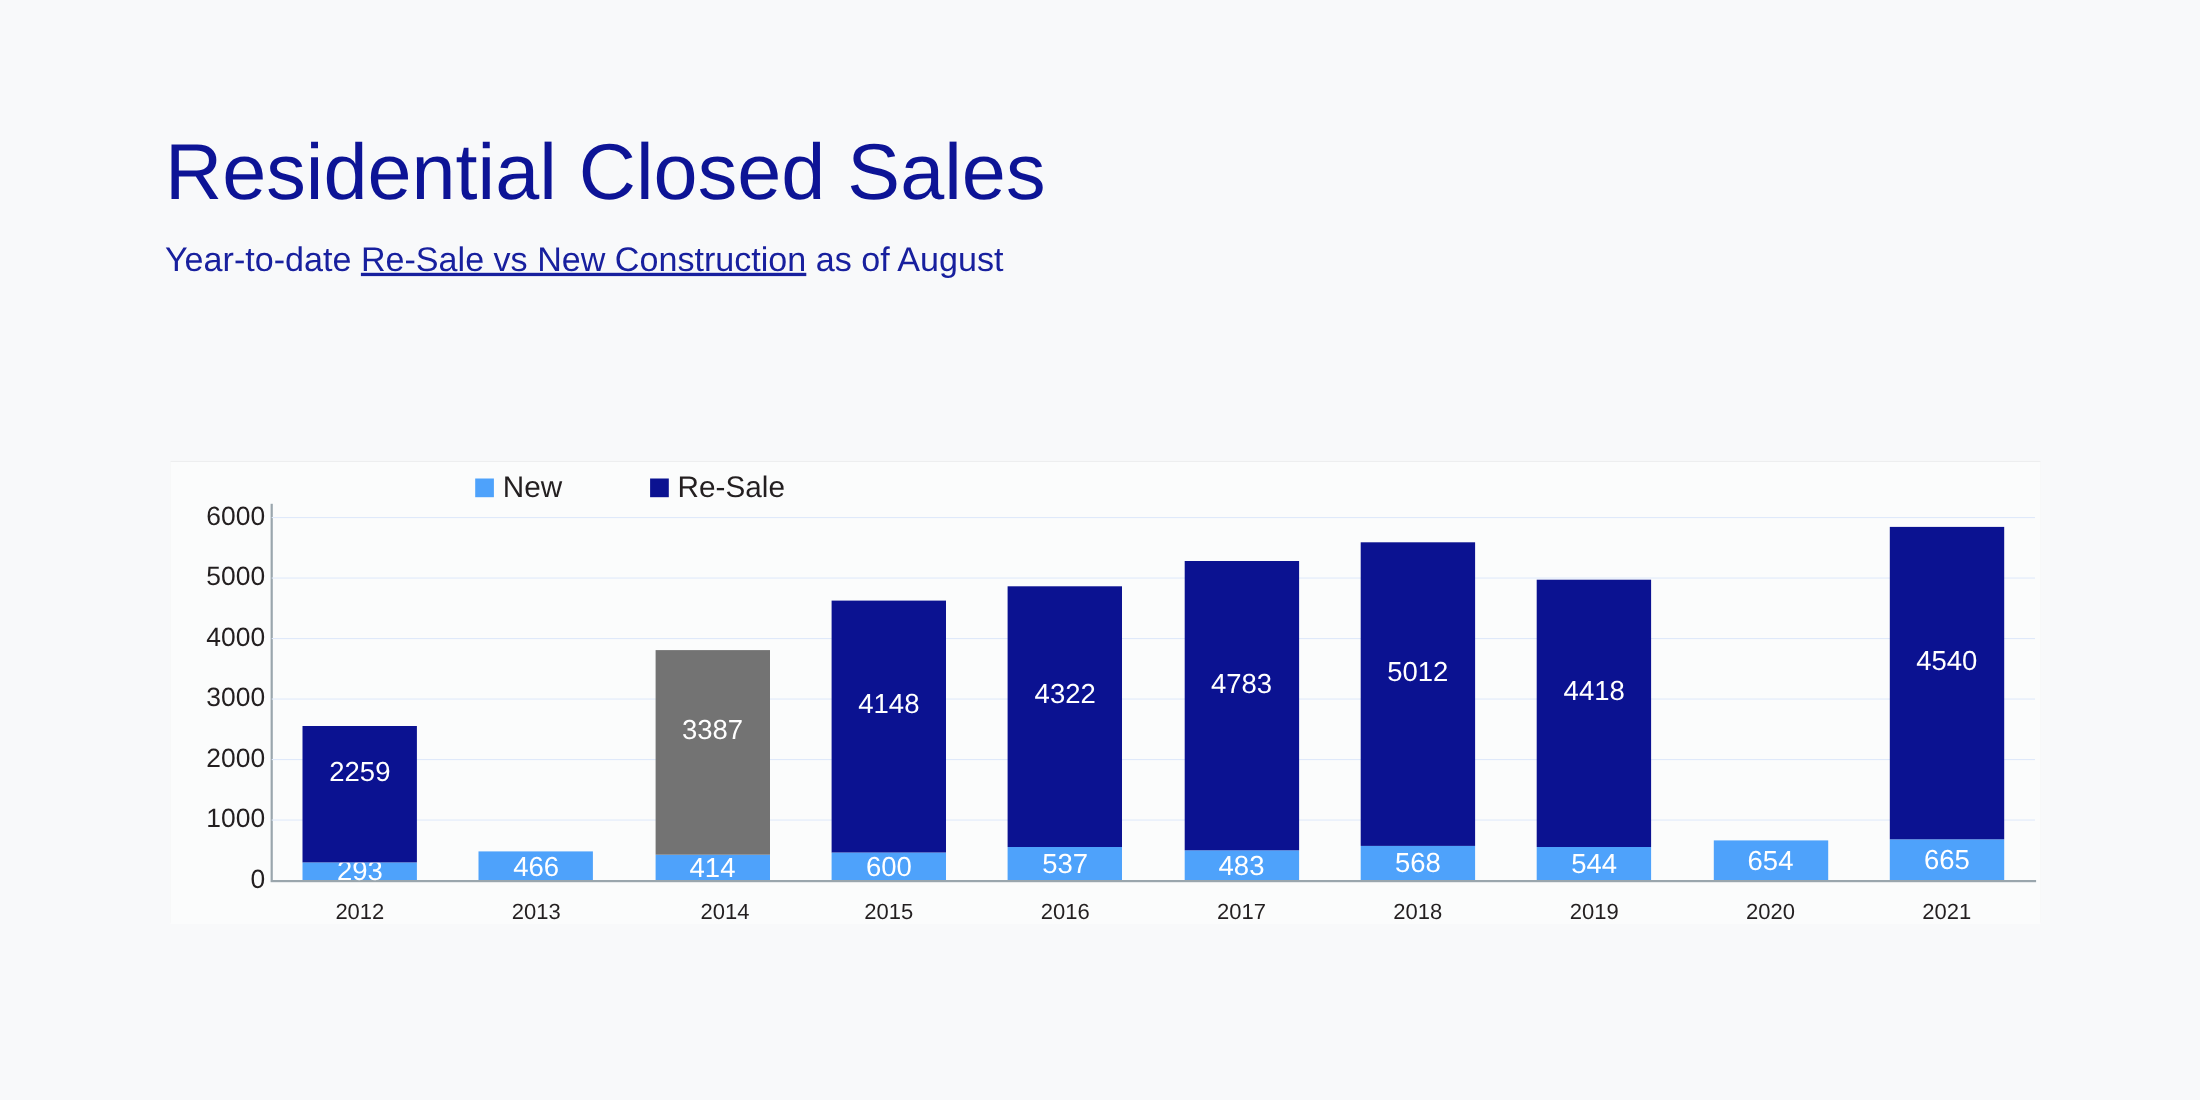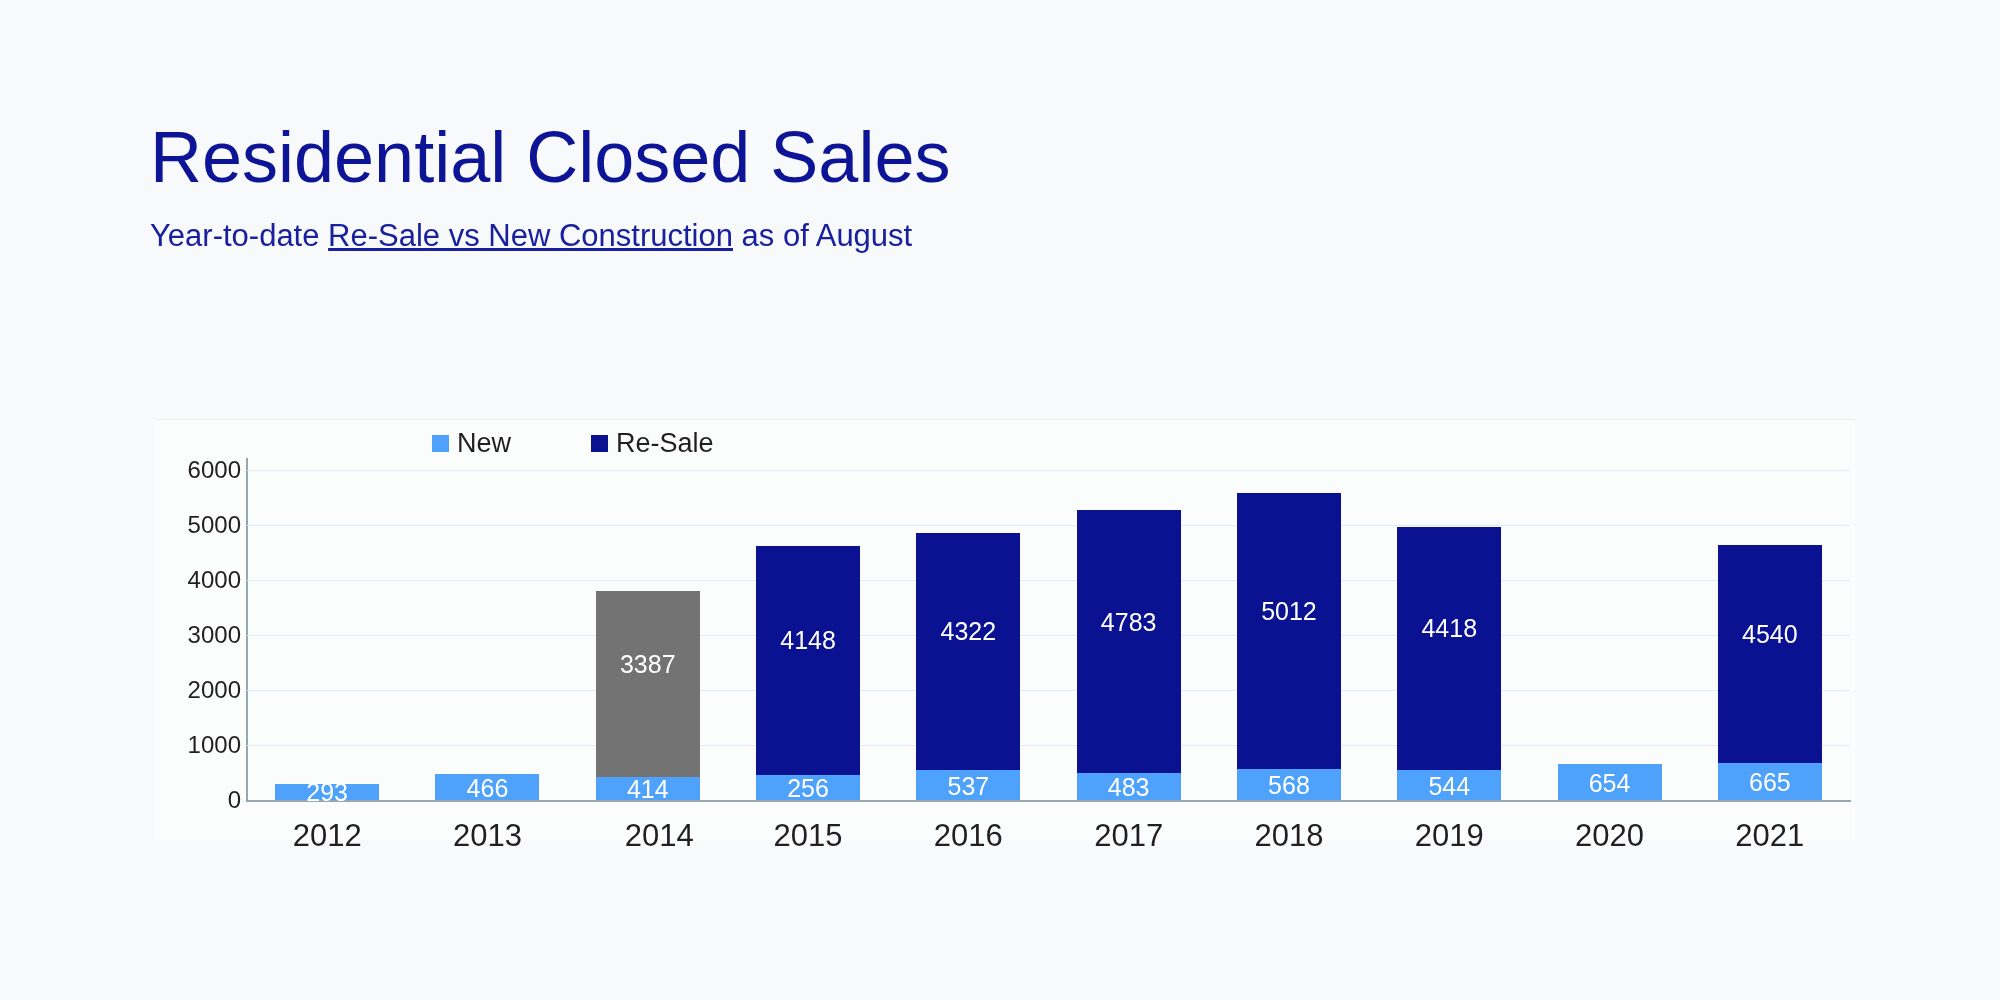--- a/index.html
+++ b/index.html
@@ -290,7 +290,7 @@
           <div class="seg seg-new" style="bottom: 0px; height: 36.575px; background: rgb(78, 162, 251);">
             <span class="seg-label" style="color: rgb(255, 255, 255);">665</span>
           </div>
-          <div class="seg seg-resale" style="bottom: 36.575px; height: 218px; background: rgb(11, 18, 145);">
+          <div class="seg seg-resale" style="bottom: 36.575px; height: 284px; background: rgb(11, 18, 145);">
             <span class="seg-label" style="color: rgb(255, 255, 255);">4540</span>
           </div>
         </div>

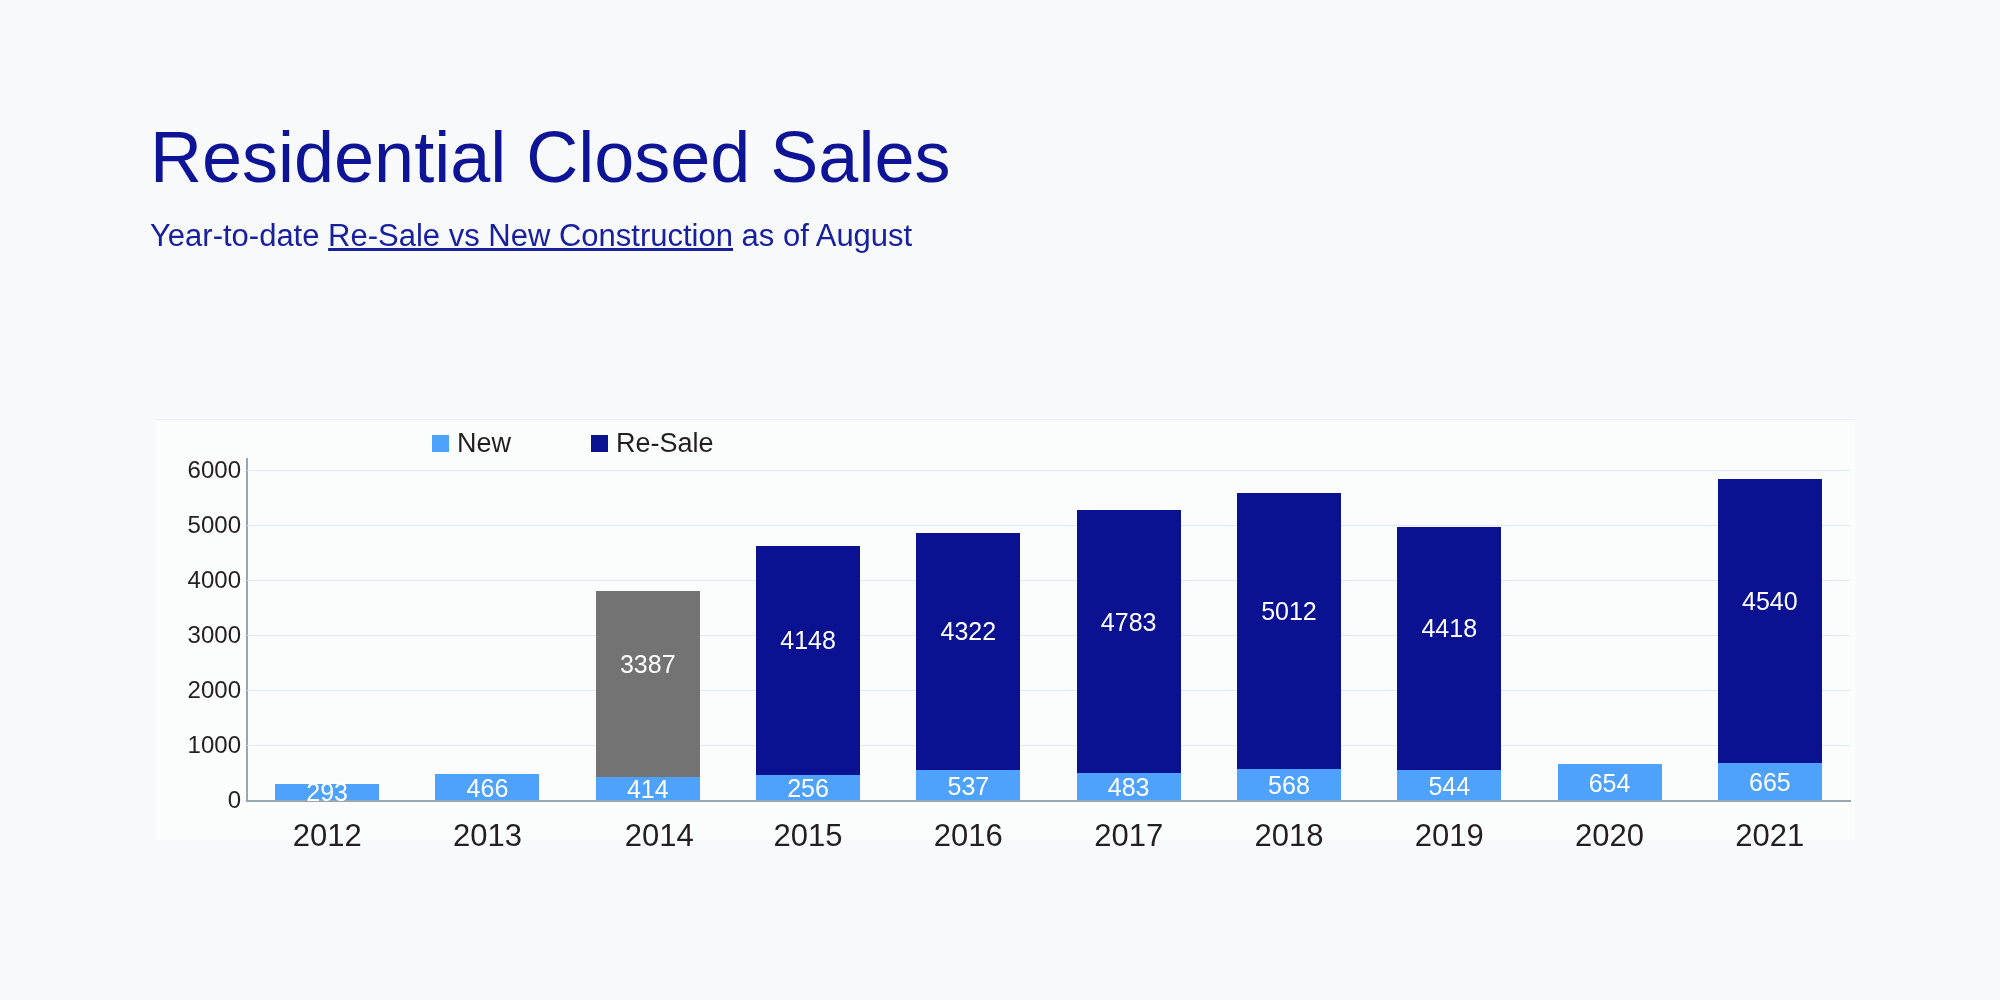--- a/index.html
+++ b/index.html
@@ -227,6 +227,9 @@
           <div class="seg seg-new" style="bottom: 0px; height: 16.115px; background: rgb(78, 162, 251);">
             <span class="seg-label" style="color: rgb(255, 255, 255);">293</span>
           </div>
+          <div class="seg seg-resale" style="bottom: 16.115px; height: 124.245px; background: rgb(11, 18, 145);">
+            <span class="seg-label" style="color: rgb(255, 255, 255);">2259</span>
+          </div>
         </div>
         <div class="bar-group" style="left: 188.45px; width: 104px; height: 202.785px;">
           <div class="seg seg-new" style="bottom: 0px; height: 25.63px; background: rgb(78, 162, 251);">

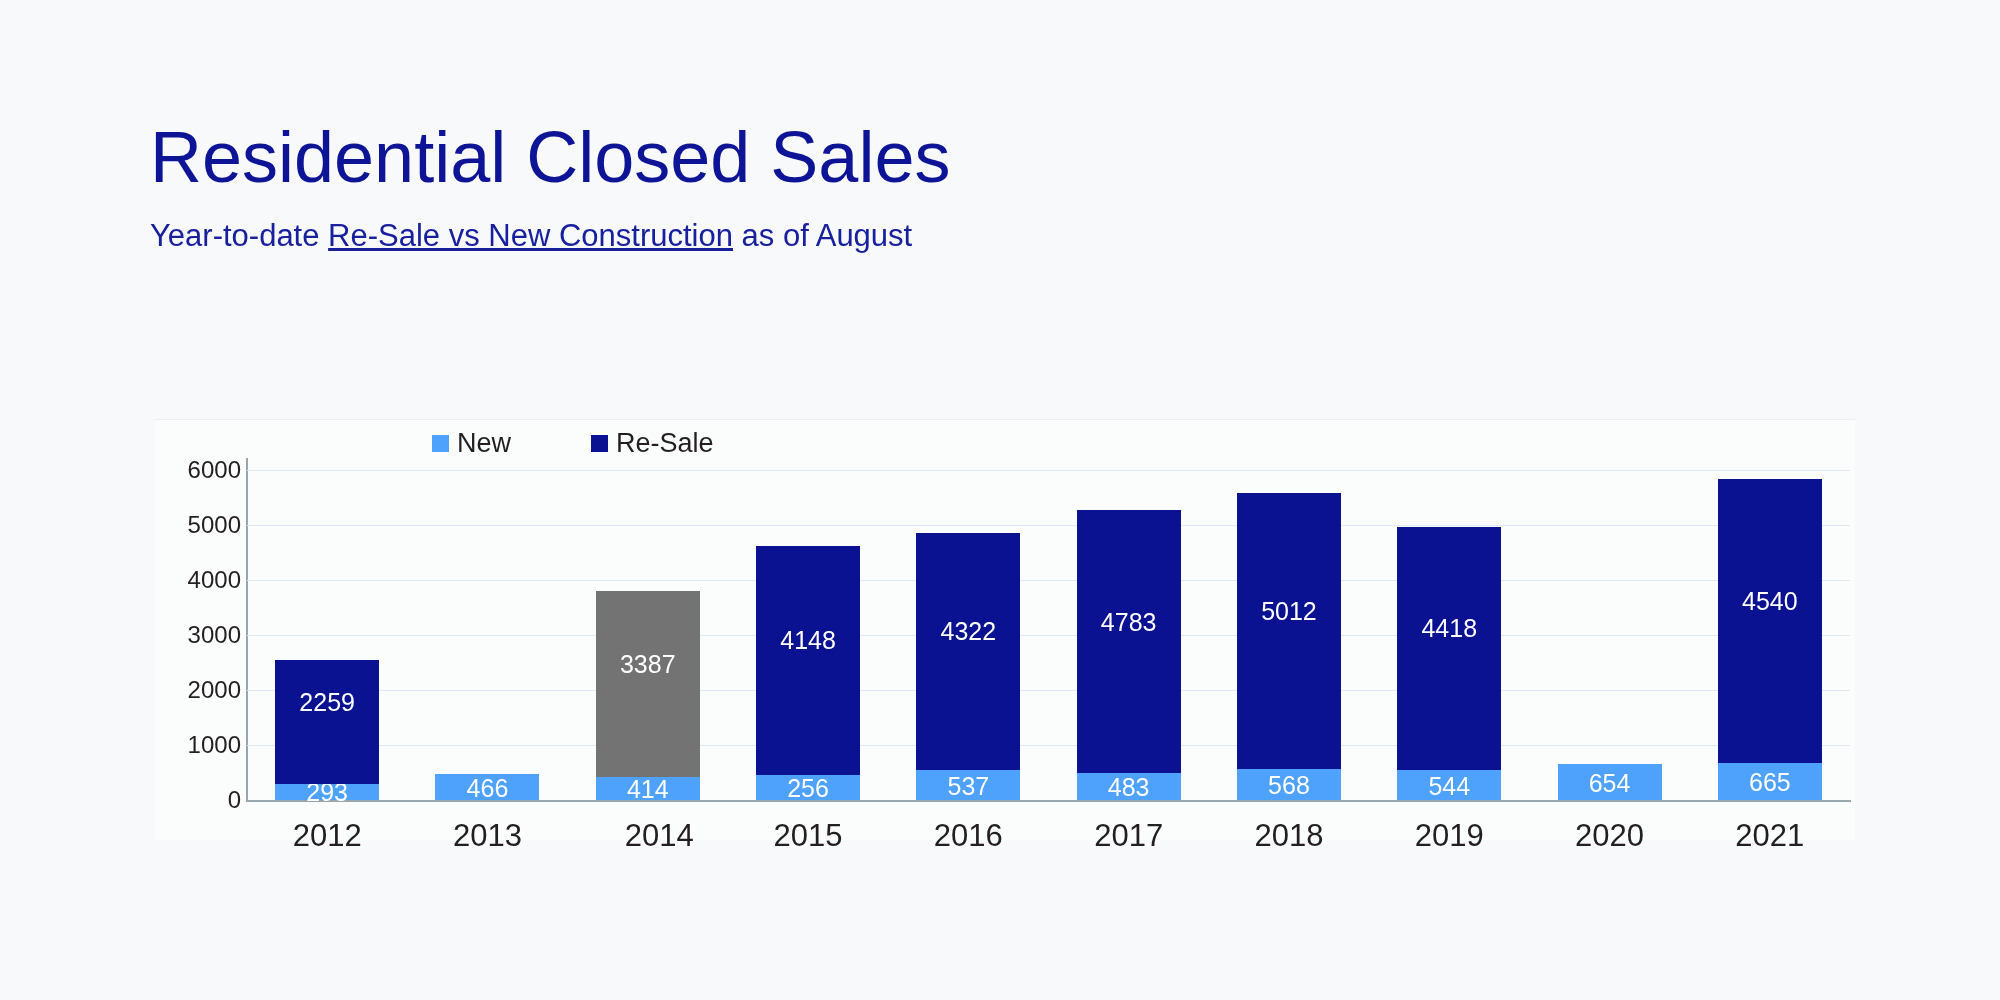--- a/index.html
+++ b/index.html
@@ -246,7 +246,7 @@
         </div>
         <div class="bar-group" style="left: 509.05px; width: 104px; height: 253.55px;">
           <div class="seg seg-new" style="bottom: 0px; height: 25.41px; background: rgb(78, 162, 251);">
-            <span class="seg-label" style="color: rgb(255, 255, 255);">256</span>
+            <span class="seg-label" style="color: rgb(255, 255, 255);">600</span>
           </div>
           <div class="seg seg-resale" style="bottom: 25.41px; height: 228.14px; background: rgb(11, 18, 145);">
             <span class="seg-label" style="color: rgb(255, 255, 255);">4148</span>

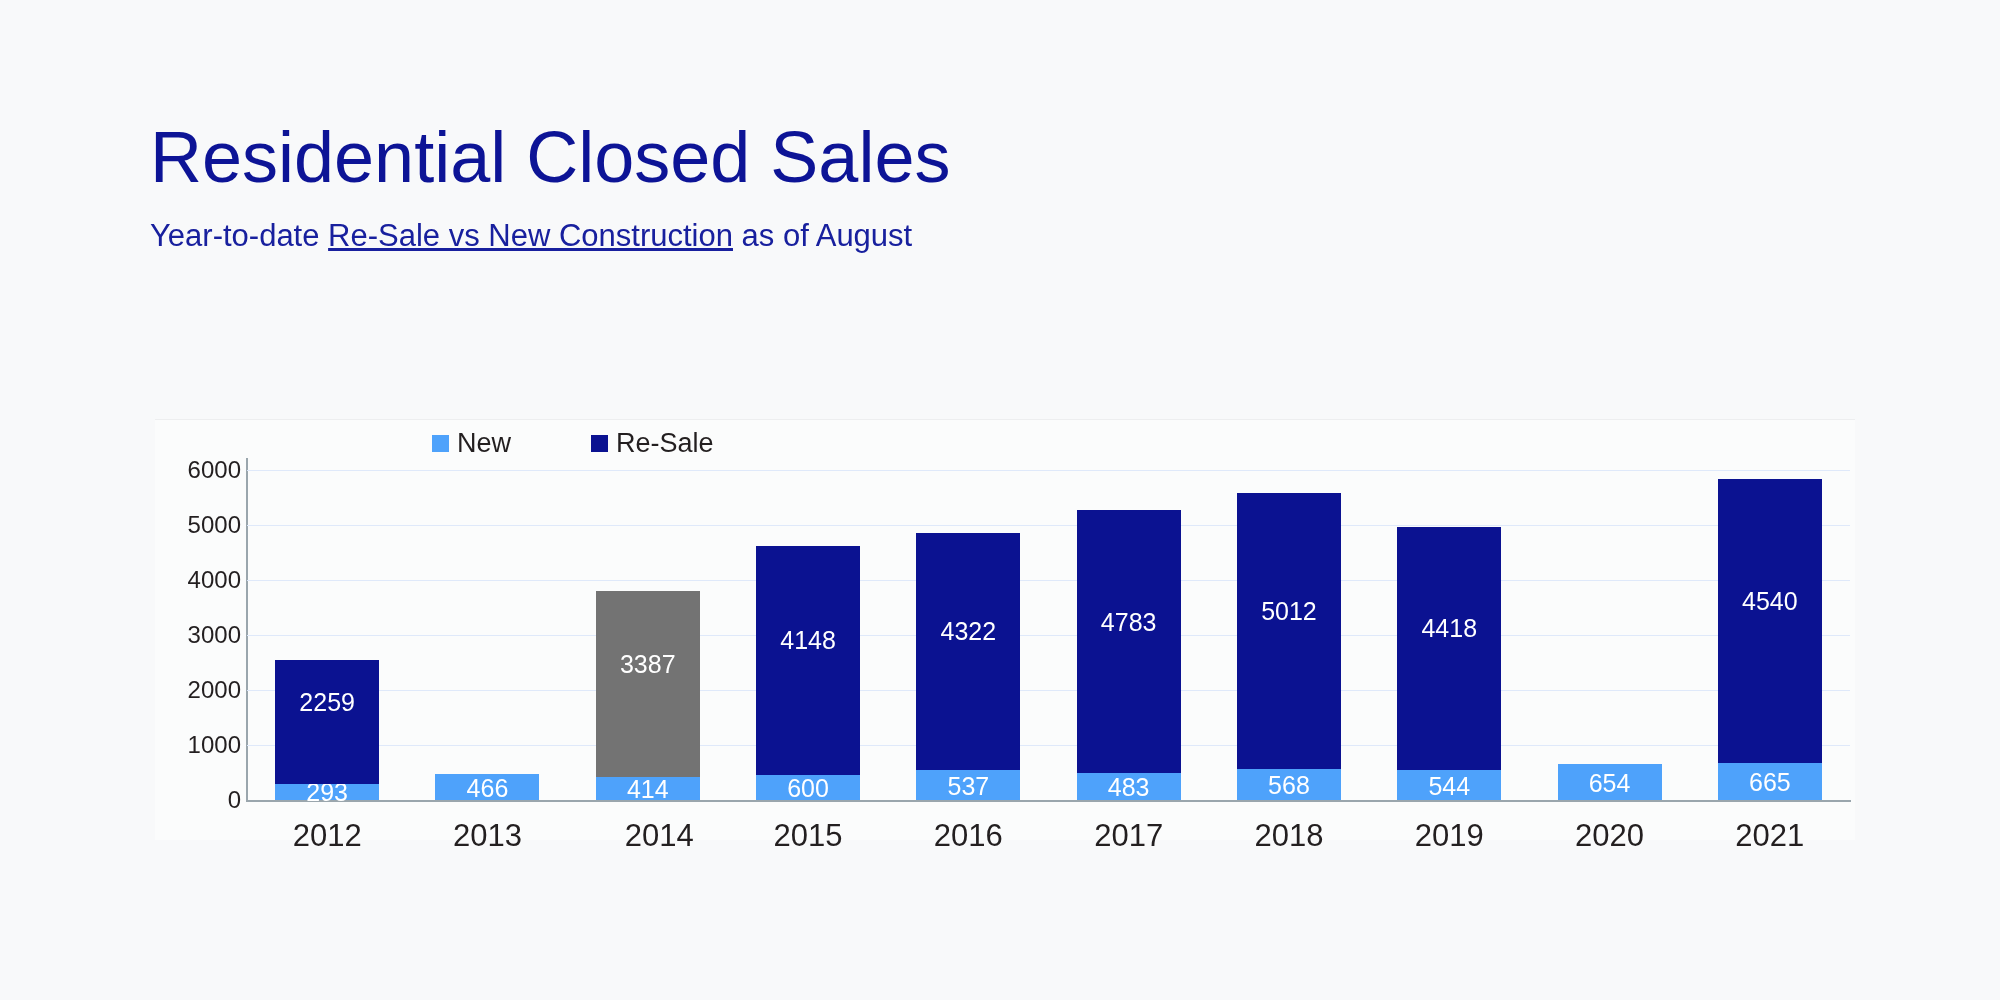--- a/index.html
+++ b/index.html
@@ -172,7 +172,7 @@
     position: absolute;
     top: 398px;
     text-align: center;
-    font-size: 31px;
+    font-size: 20px;
     color: #231f20;
     font-family: "Liberation Sans", sans-serif;
   }

